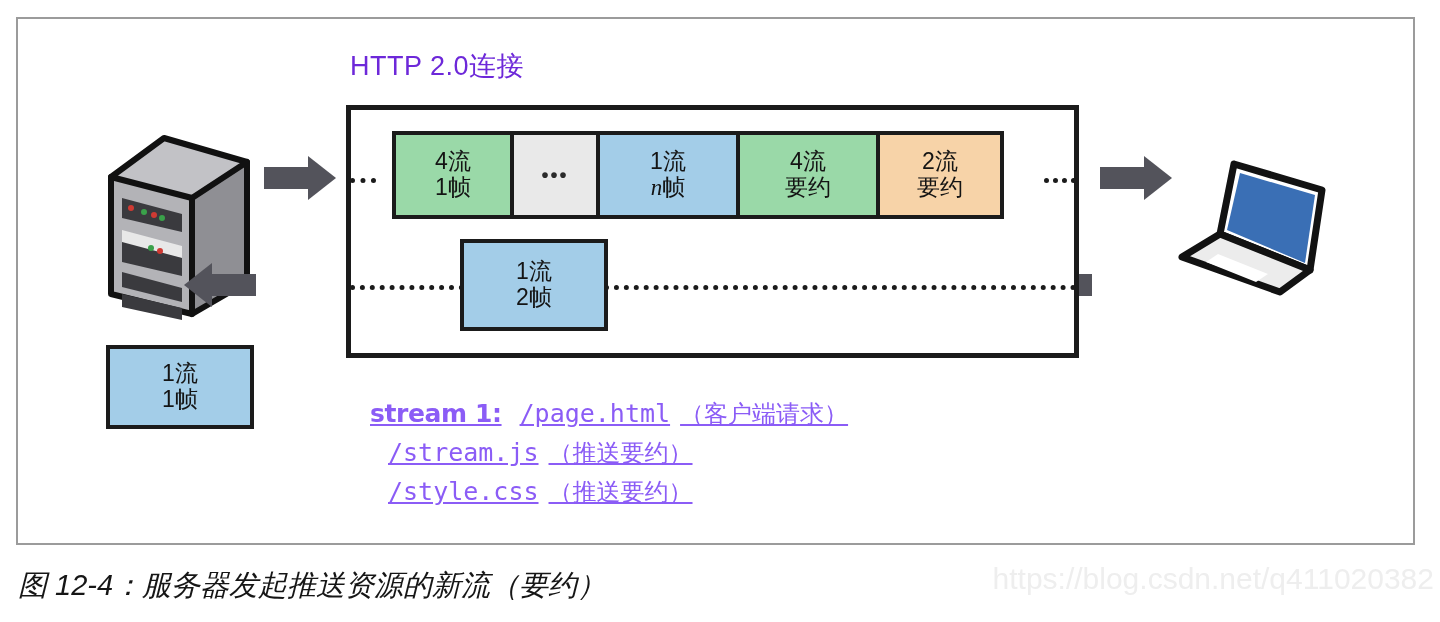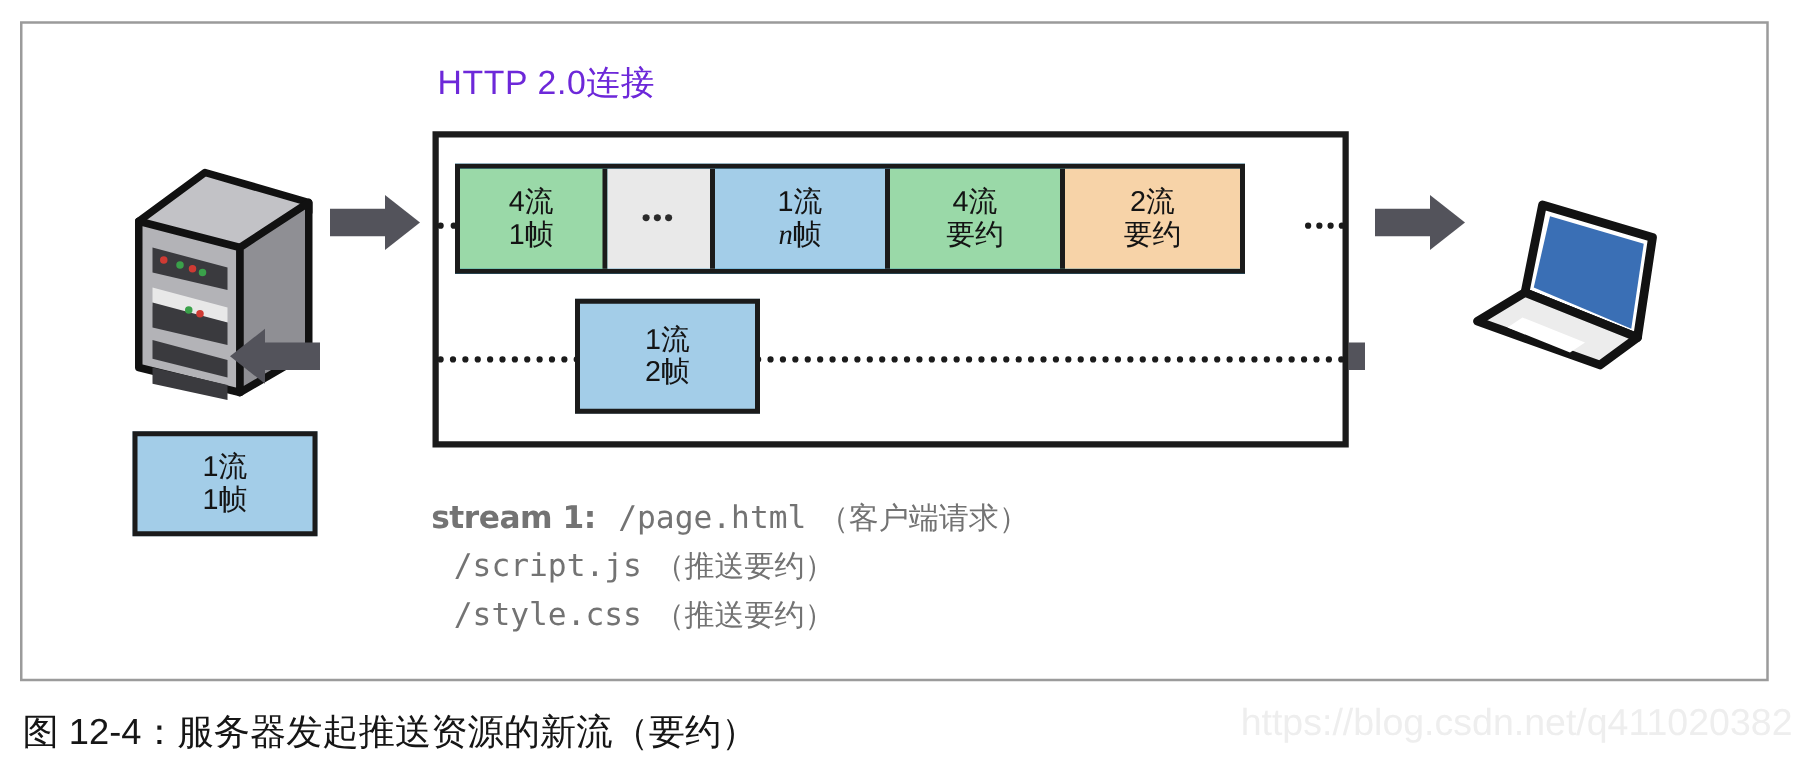--- a/index.html
+++ b/index.html
@@ -53,13 +53,13 @@
   
   #frame-row {
     position: absolute;
-    left: 364px;
+    left: 392px;
     top: 131px;
     height: 88px;
     display: flex;
     border: 4px solid #1b1b1b;
     box-sizing: border-box;
-    background: #0ea5e9;
+    background: #8b5cf6;
   }
   .frame-cell {
     display: flex;

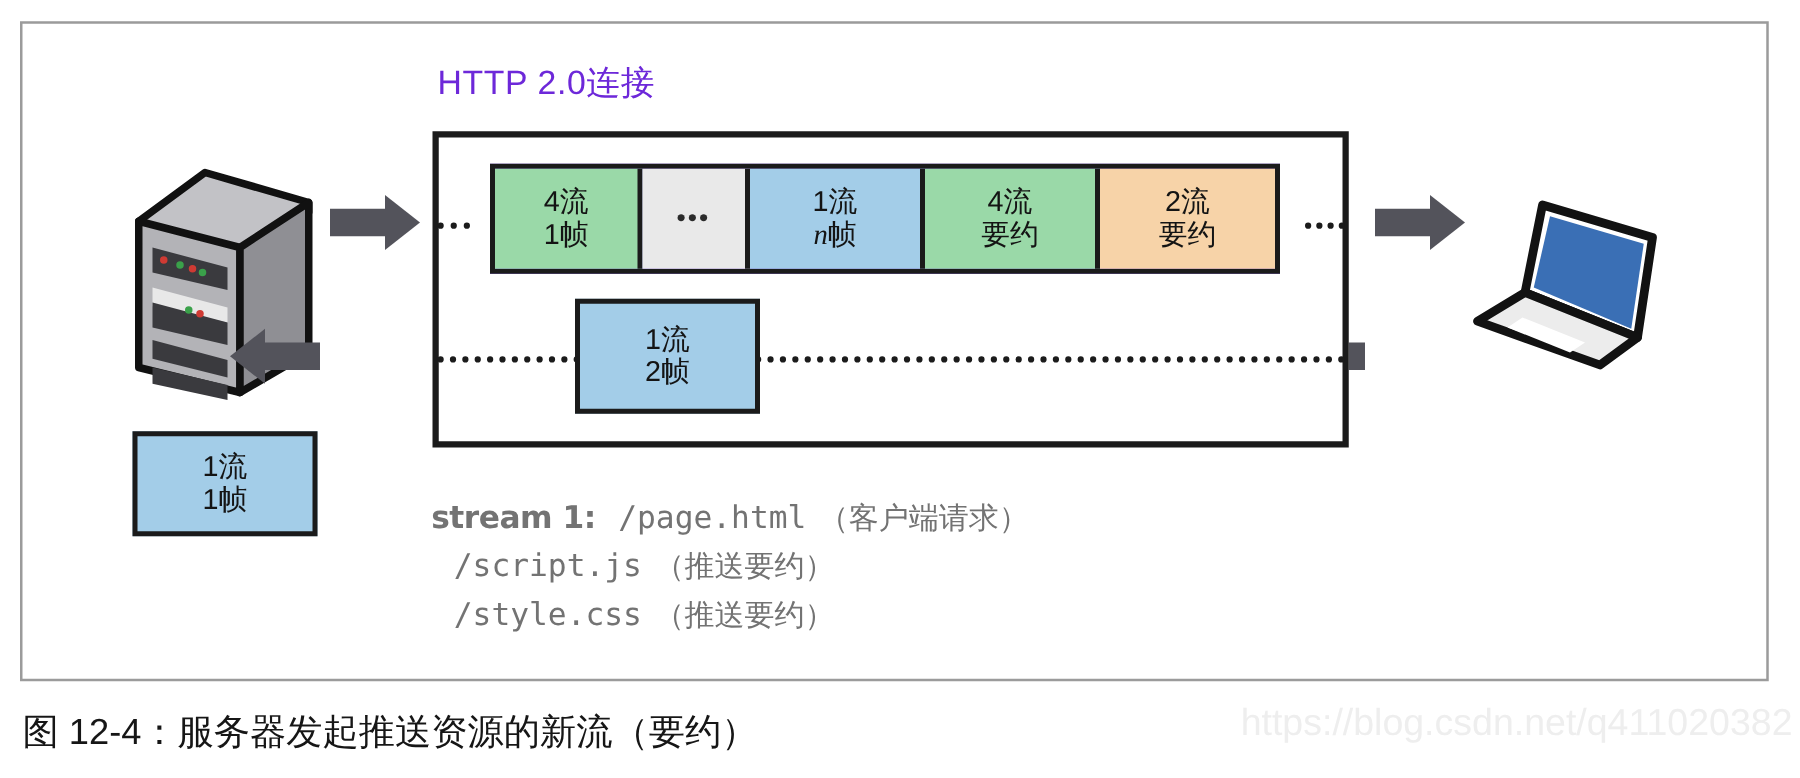--- a/index.html
+++ b/index.html
@@ -292,7 +292,7 @@
     <span class="ln">4流</span>
     <span class="ln">要约</span>
   </div>
-  <div class="frame-cell" style="width:140px;background:#f7d3a8;">
+  <div class="frame-cell" style="width:120px;background:#f7d3a8;">
     <span class="ln">2流</span>
     <span class="ln">要约</span>
   </div>

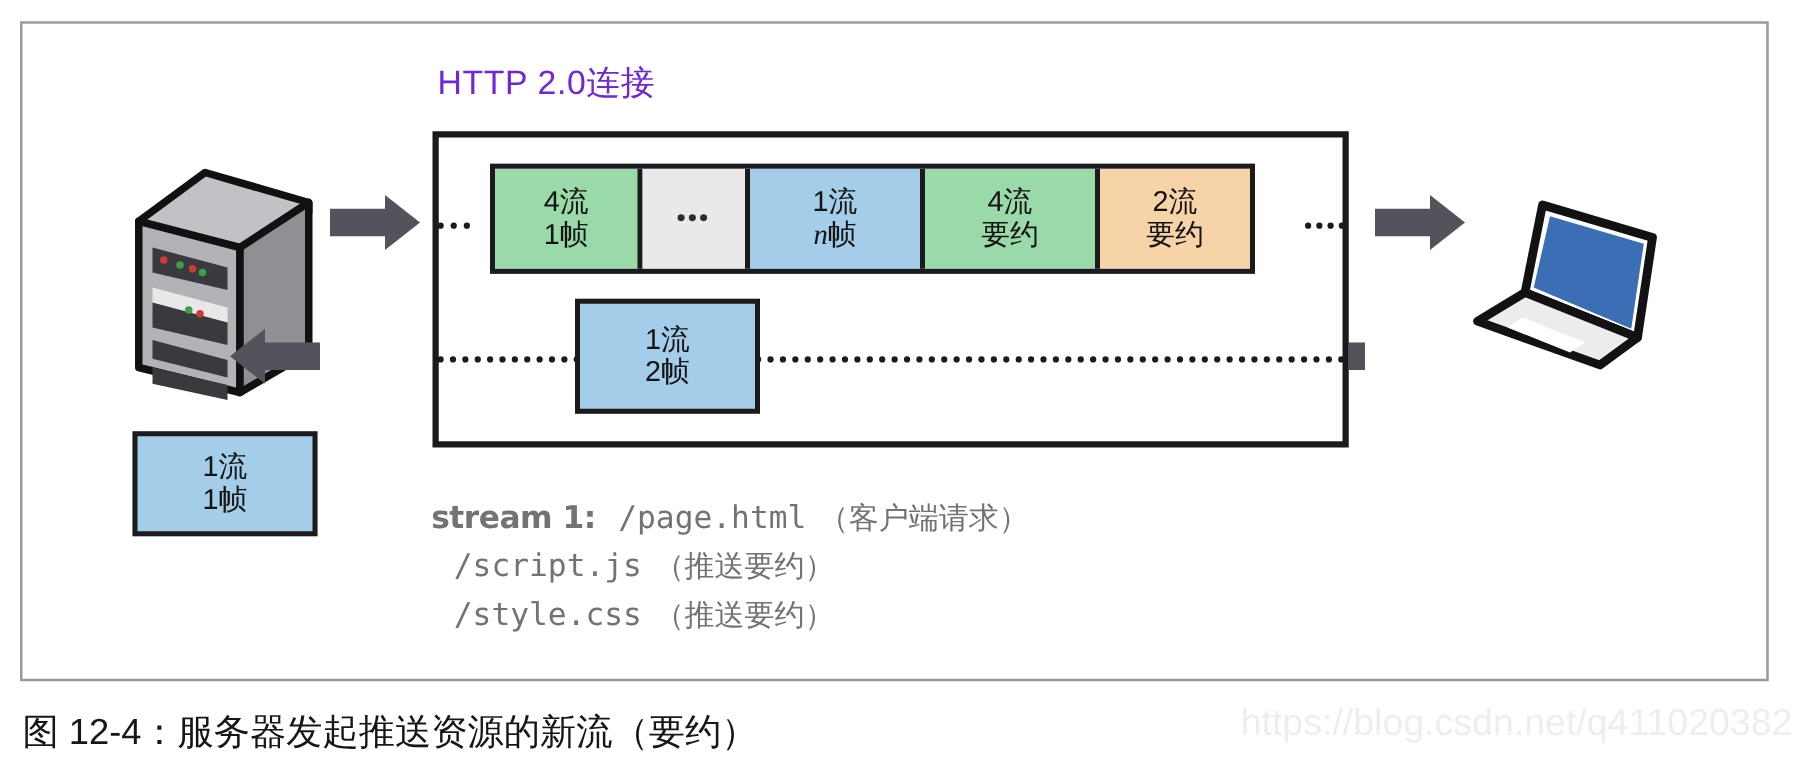--- a/index.html
+++ b/index.html
@@ -158,9 +158,10 @@
   
   #stream-legend {
     position: absolute;
-    left: 345px;
+    left: 370px;
     top: 398px;
-    color: #737373;
+    color: #8b5cf6;
+    text-decoration: underline;
   }
   .stream-line {
     display: flex;

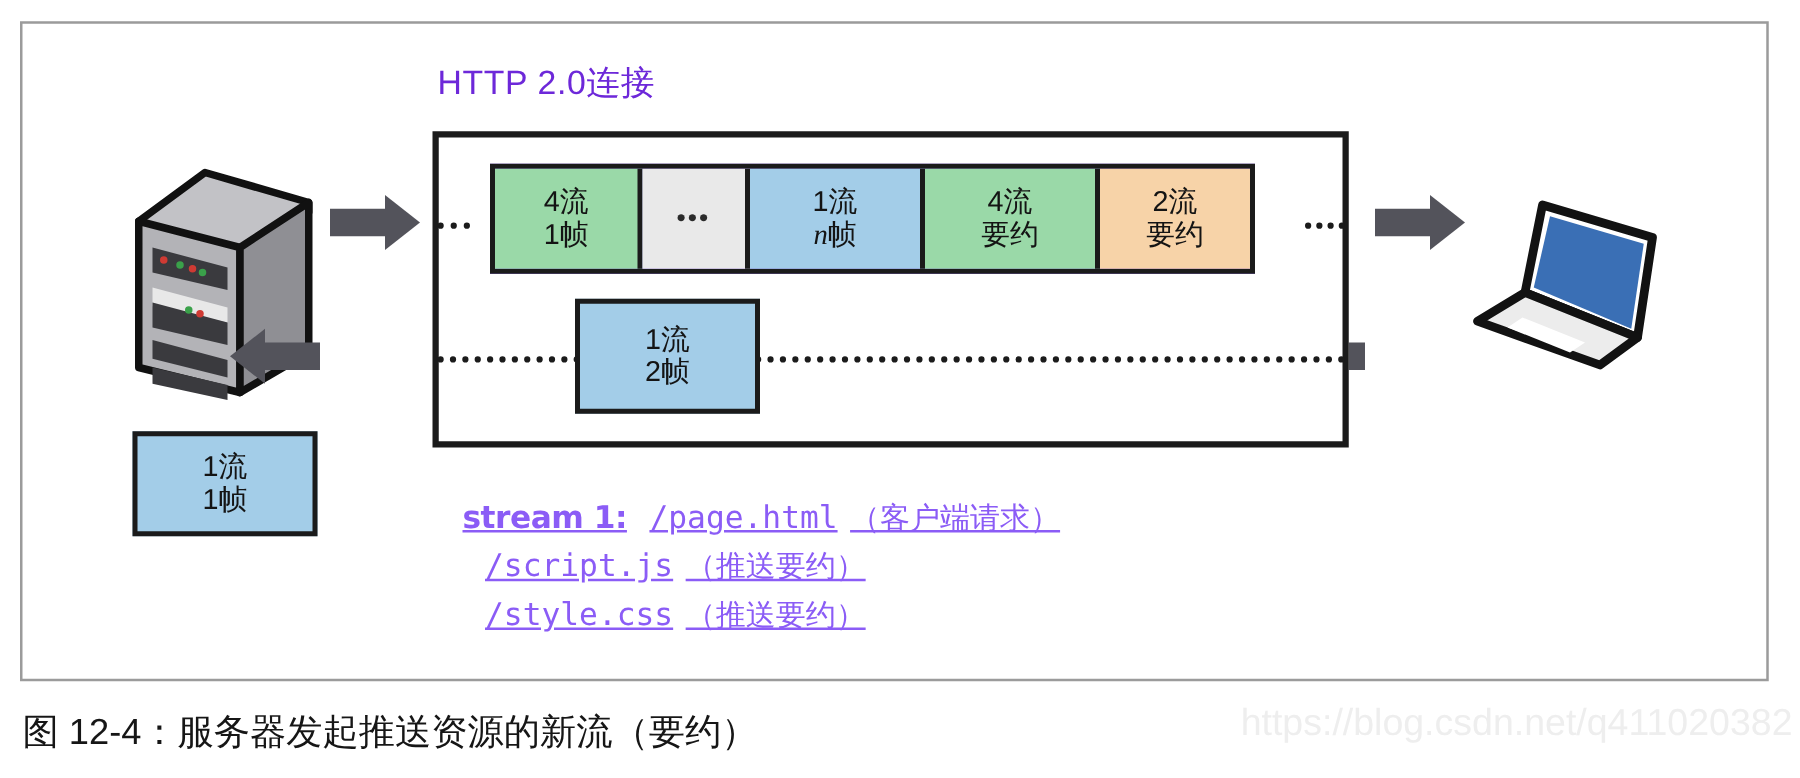--- a/index.html
+++ b/index.html
@@ -316,7 +316,7 @@
     <span class="stream-note">（客户端请求）</span>
   </div>
   <div class="stream-line">
-    <span class="stream-path">/script.js</span>
+    <span class="stream-path">/stream.js</span>
     <span class="stream-note">（推送要约）</span>
   </div>
   <div class="stream-line">

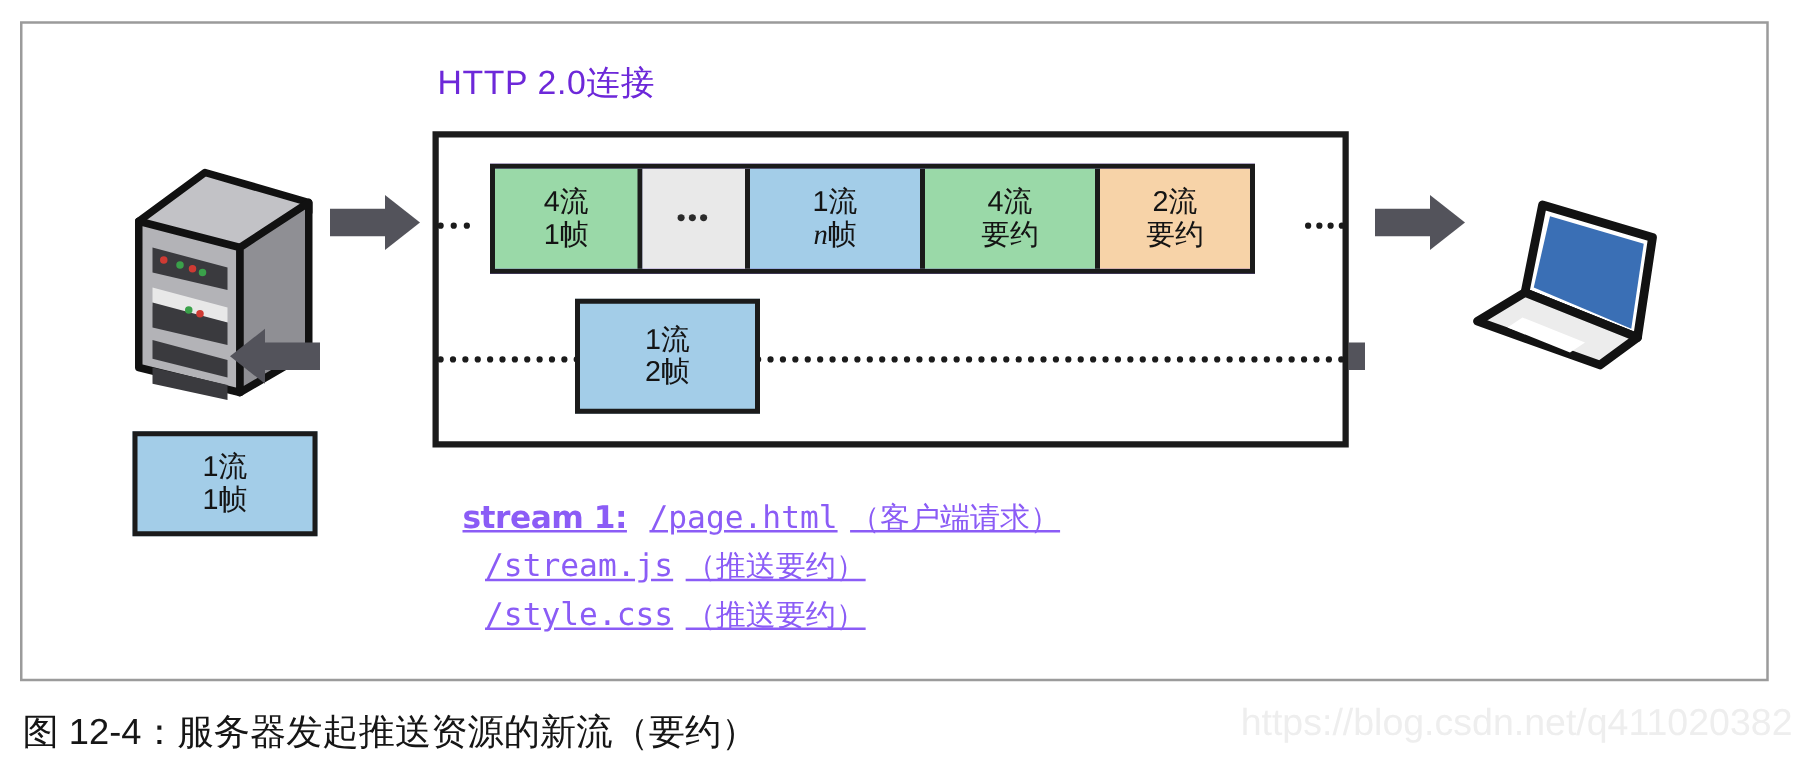--- a/index.html
+++ b/index.html
@@ -196,6 +196,7 @@
     color: #161616;
     font-family: "Liberation Sans", sans-serif;
     white-space: nowrap;
+    font-style: italic;
   }
 
   

